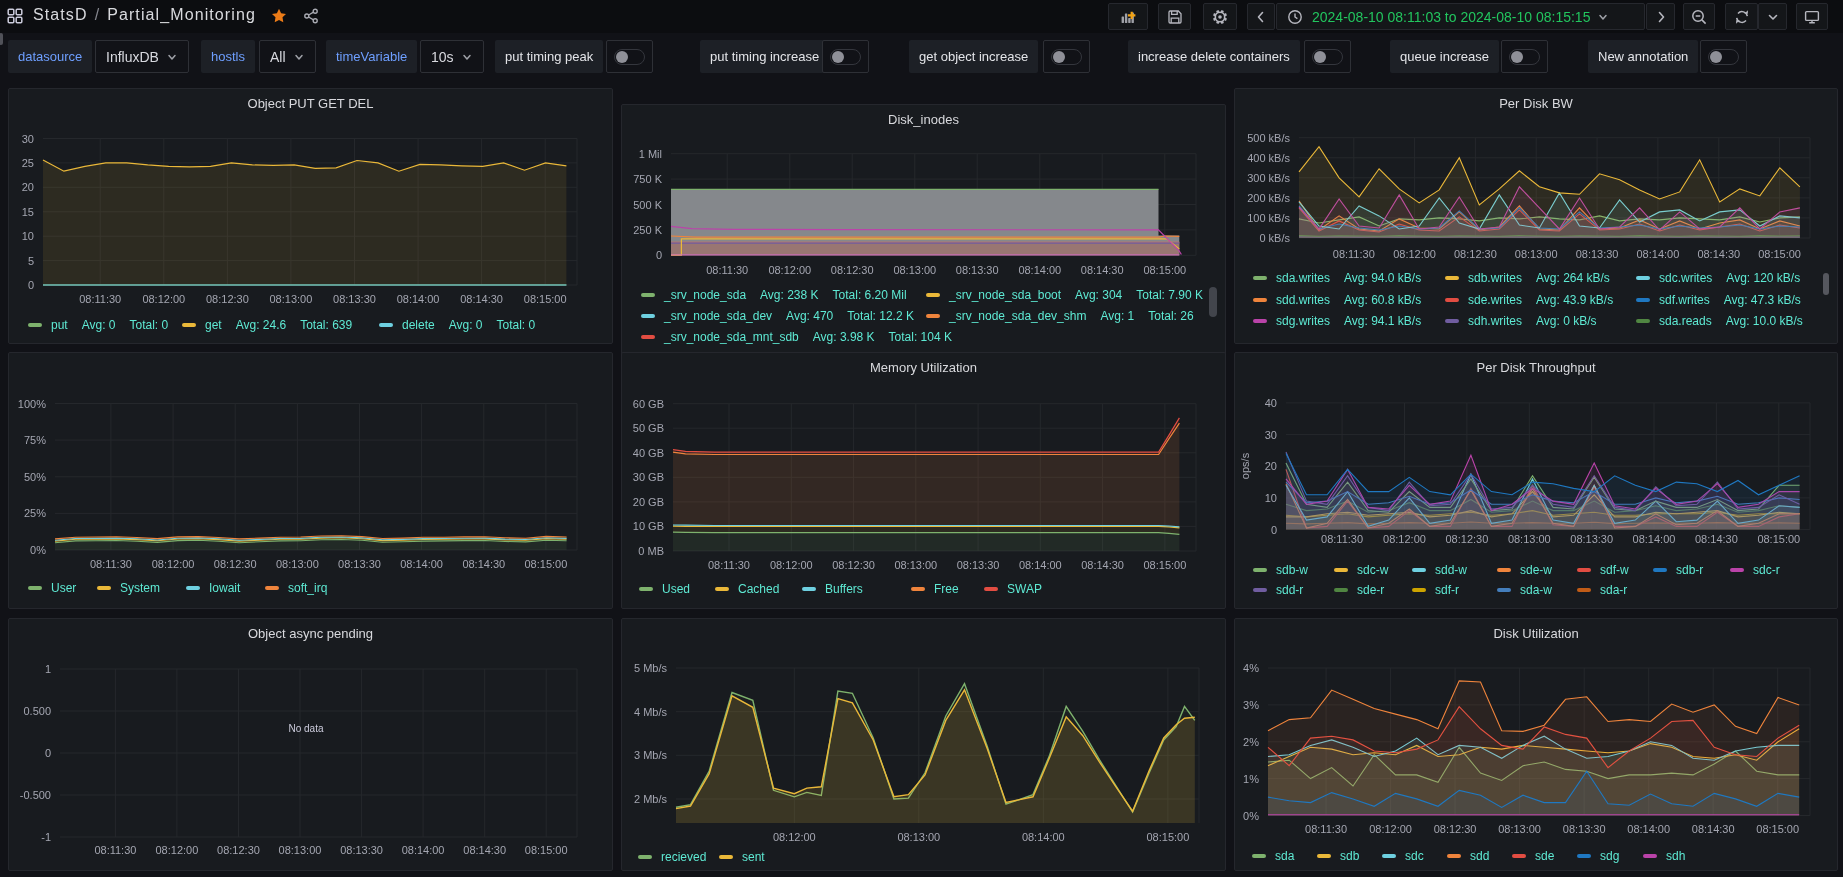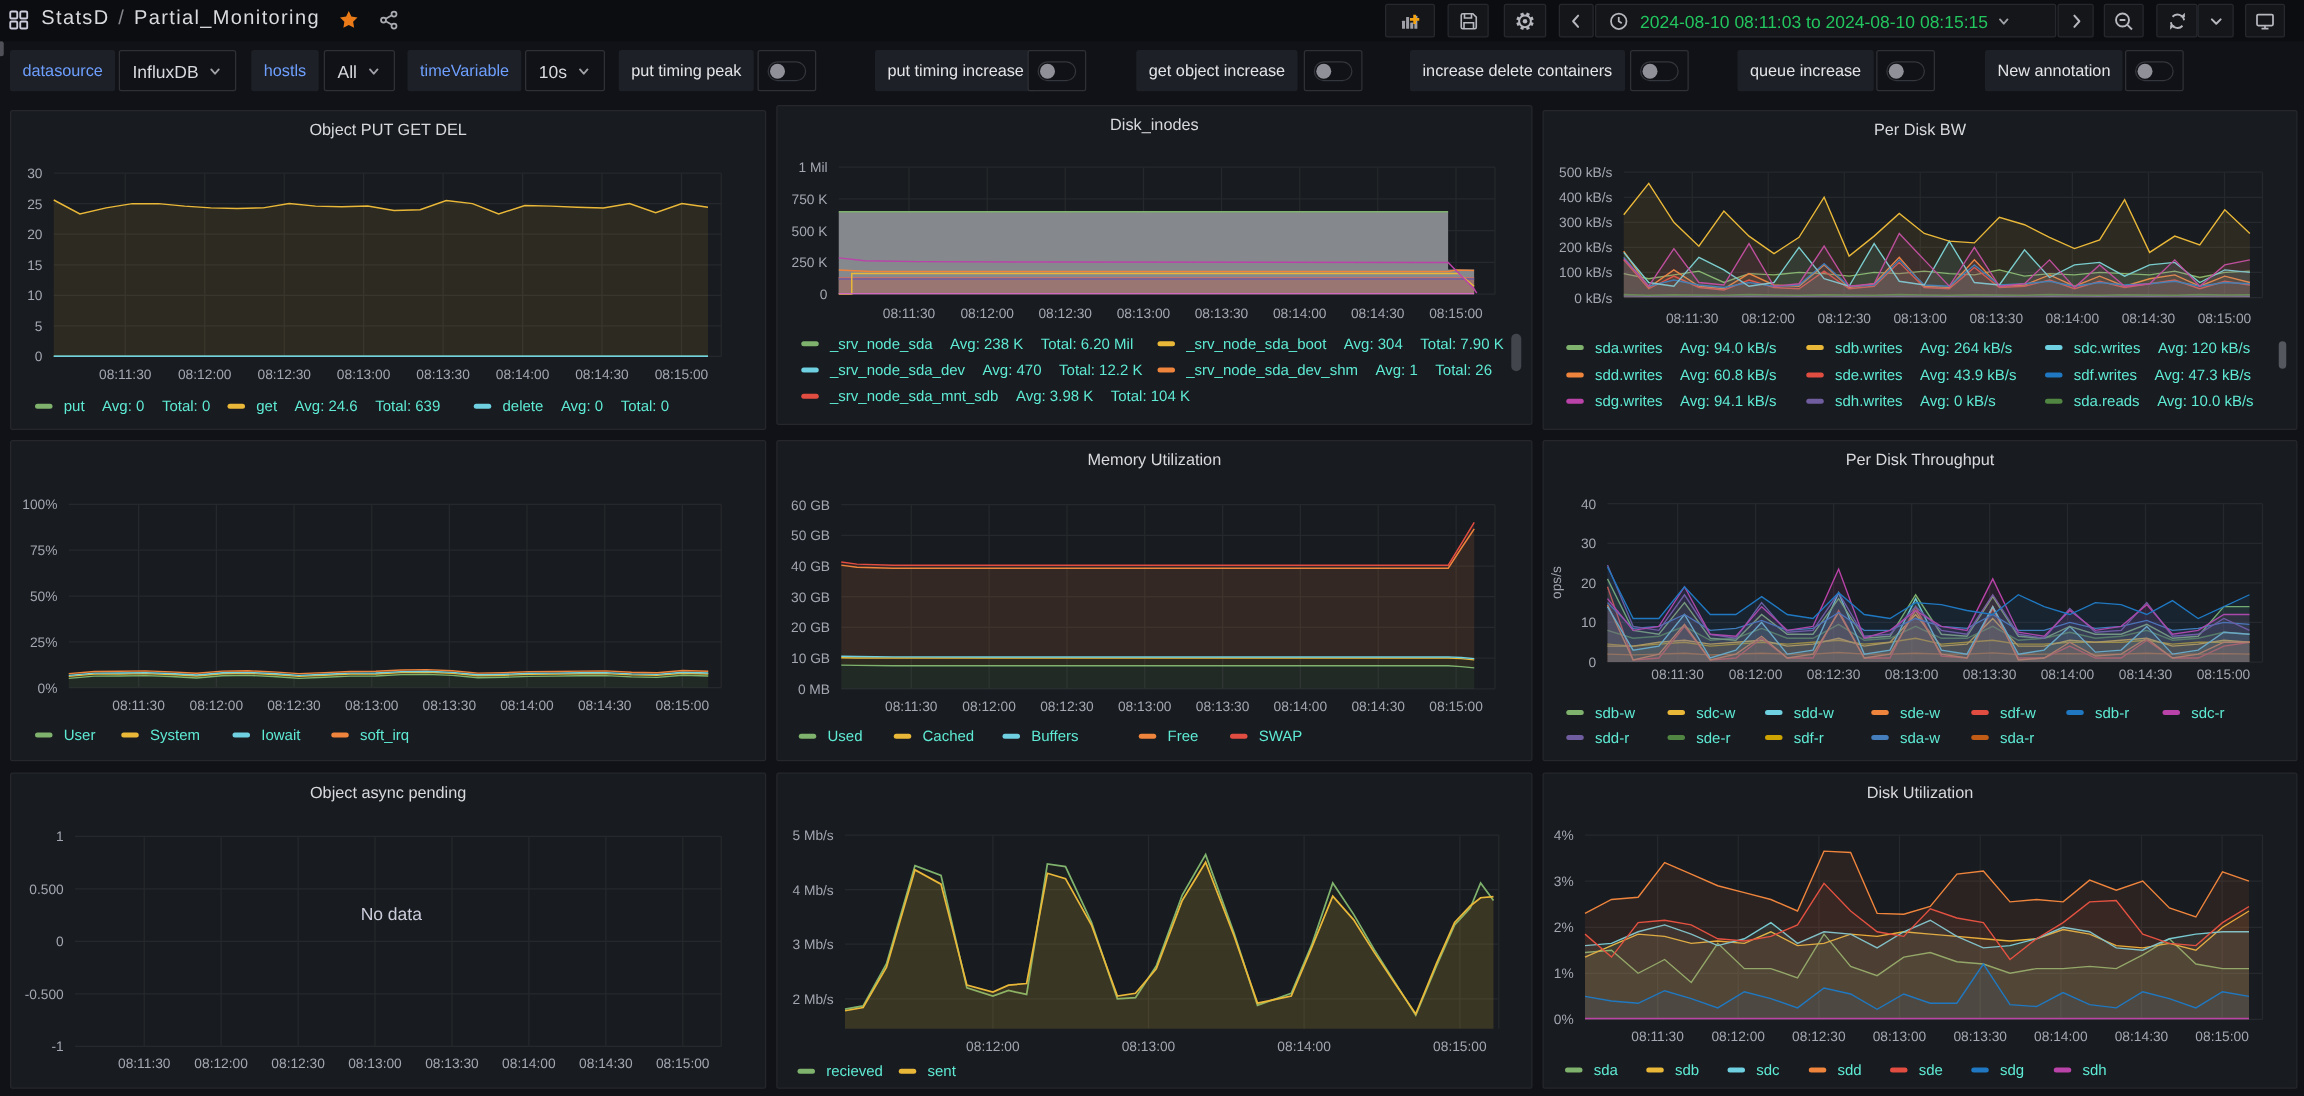--- a/index.html
+++ b/index.html
@@ -240,7 +240,7 @@
       <span class="lv">Total: 0</span>
     </div>
   </div>
-<div class="panel" style="left:621px;top:84px;width:605px;height:256px">
+<div class="panel" style="left:621px;top:104px;width:605px;height:256px">
     <div class="ptitle">Disk_inodes</div>
     <svg width="603" height="254" style="position:absolute;left:0;top:0">
       <line x1="49" y1="150.3" x2="574" y2="150.3" stroke="#25282c" stroke-width="1"></line>

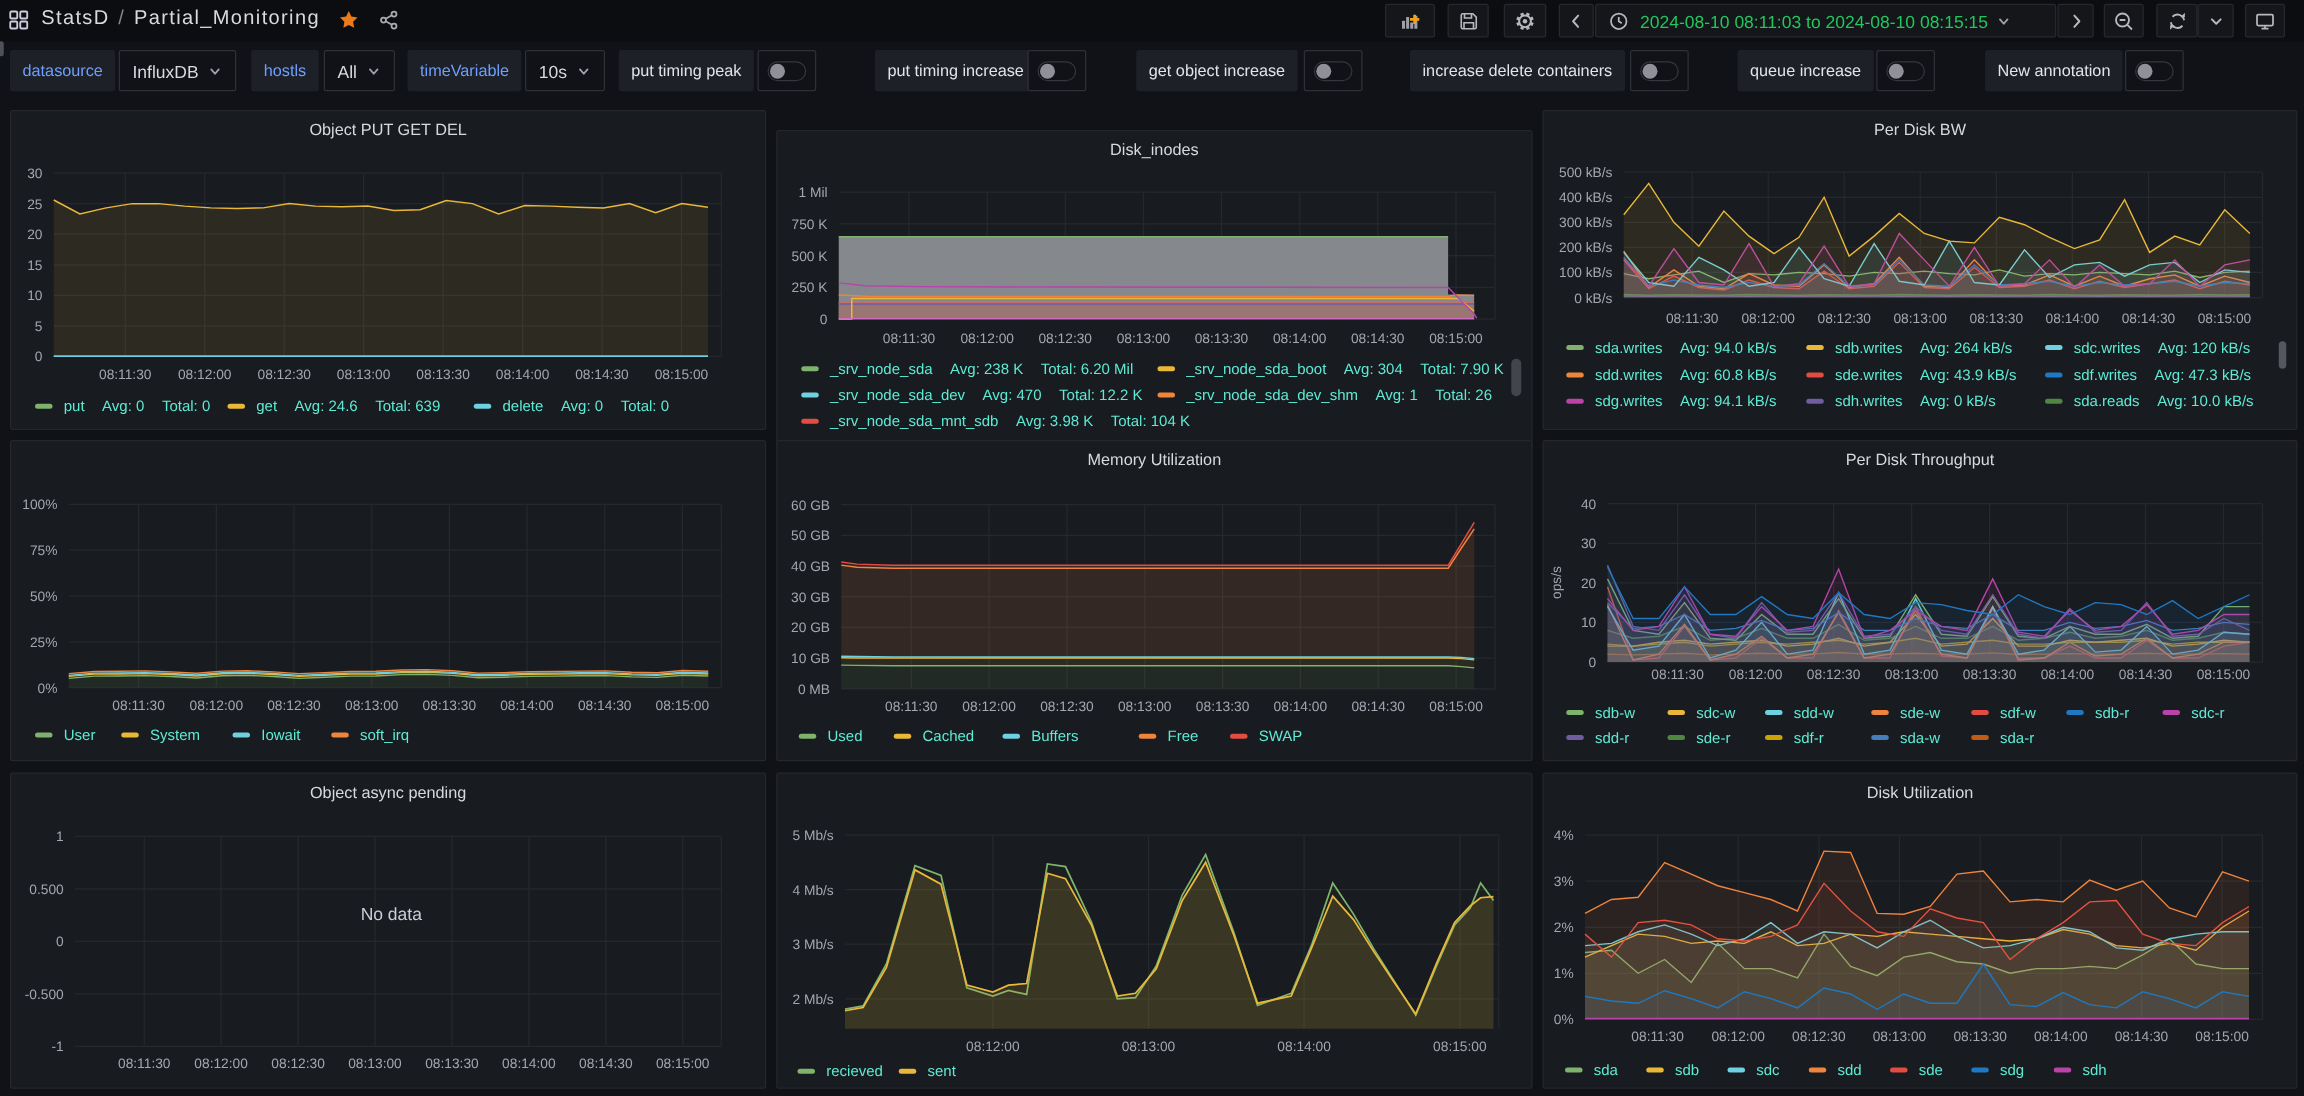--- a/index.html
+++ b/index.html
@@ -667,7 +667,7 @@
       <text x="475.7" y="235" fill="#a4a6b1" font-size="11" text-anchor="middle">08:14:30</text>
       <text x="537.2" y="235" fill="#a4a6b1" font-size="11" text-anchor="middle">08:15:00</text>
     </svg>
-    <div style="position:absolute;left:279.5px;top:104px;color:#ccccdc;font-size:14px">No data</div>
+    <div style="position:absolute;left:279.5px;top:104px;color:#ccccdc;font-size:10px">No data</div>
   </div>
 <div class="panel" style="left:621px;top:618px;width:605px;height:253px">
     <svg width="603" height="251" style="position:absolute;left:0;top:0">

